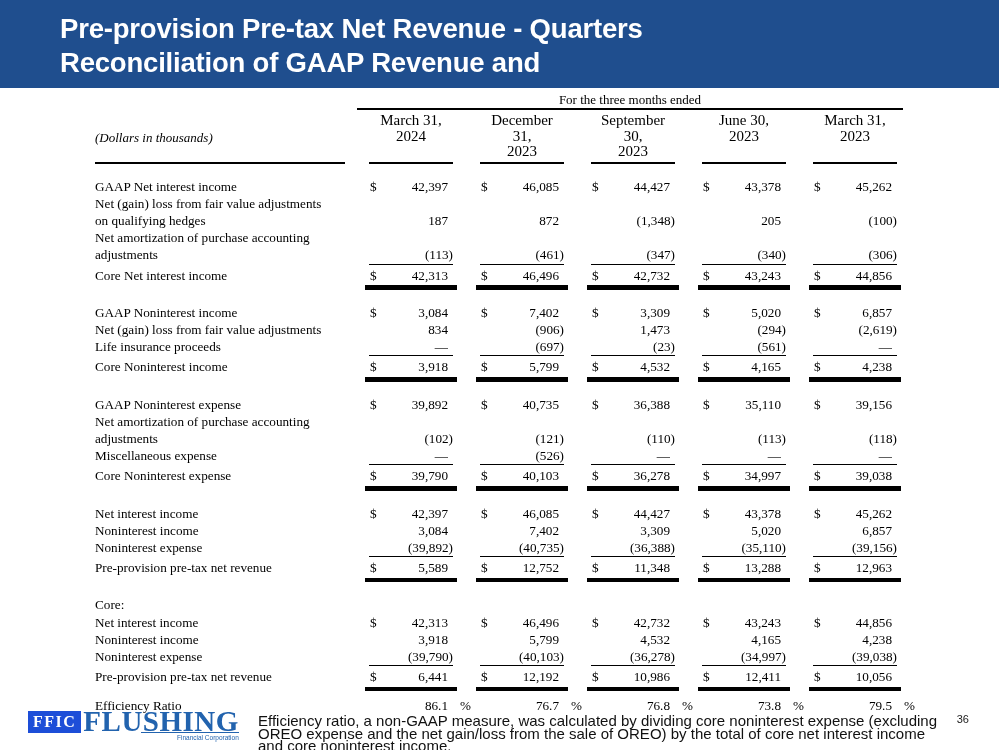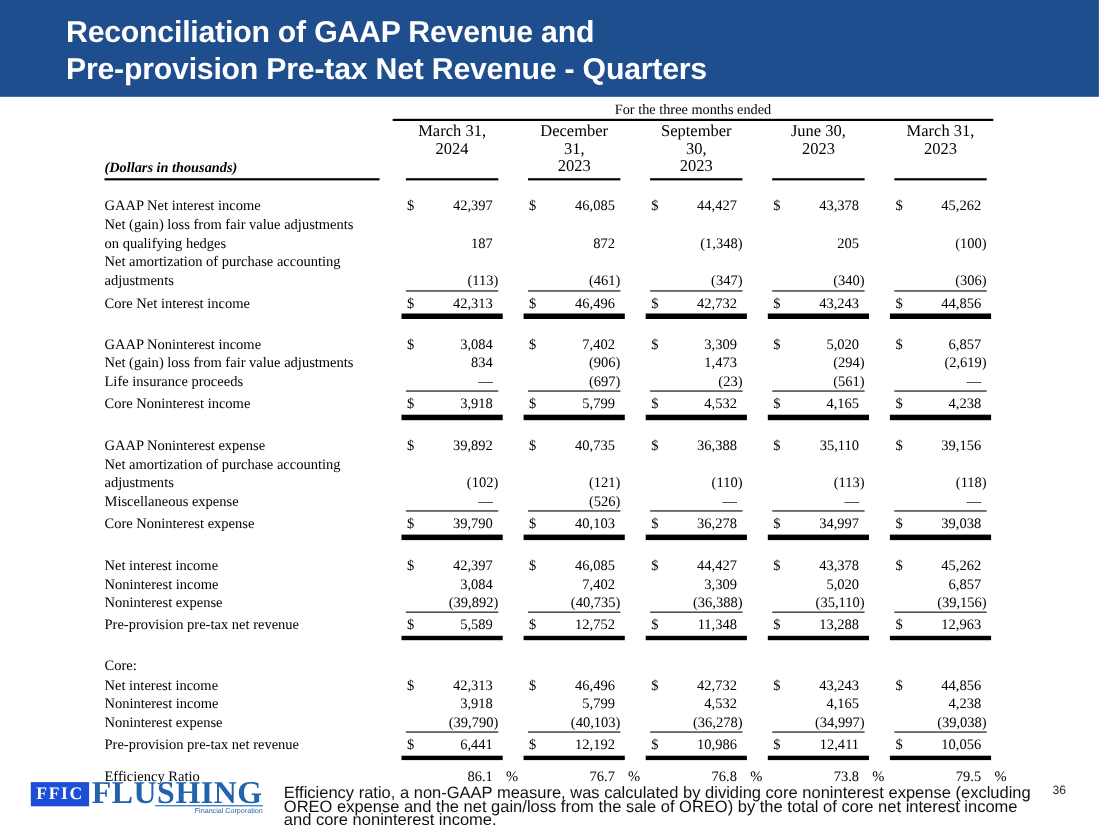--- a/index.html
+++ b/index.html
@@ -61,8 +61,8 @@
 <body>
 
 <div class="banner">
+  <div class="t">Pre-provision Pre-tax Net Revenue - Quarters</div>
   <div class="t">Reconciliation of GAAP Revenue and</div>
-  <div class="t">Pre-provision Pre-tax Net Revenue - Quarters</div>
 </div>
 
 <div class="table-wrap">

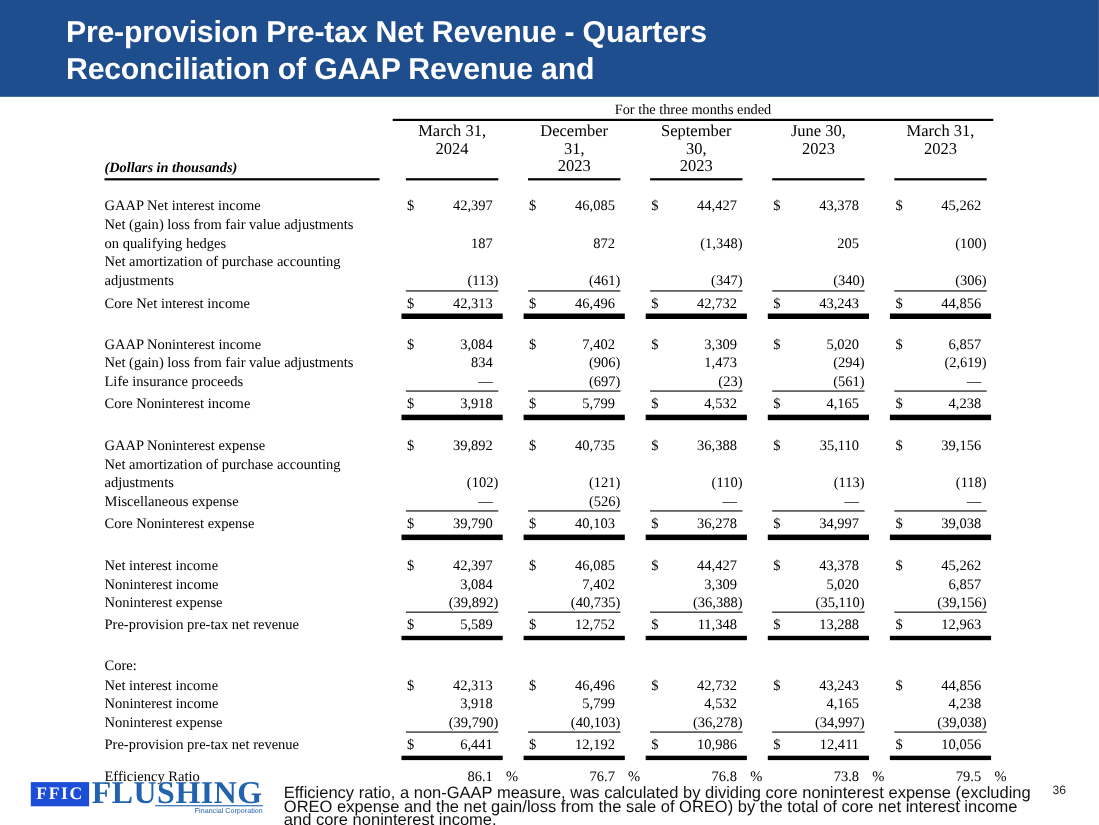--- a/index.html
+++ b/index.html
@@ -19,7 +19,7 @@
 
   .hrow { display:flex; align-items:stretch; margin-bottom:14px; }
   .lblhead { width:250px; font-style:italic; font-size:13px; display:flex;
-             align-items:flex-end; padding-bottom:2px; border-bottom:2.5px solid #000;font-weight:bold; }
+             align-items:flex-end; padding-bottom:16px; border-bottom:2.5px solid #000; }
   .hcell { width:84px; margin-left:27px; text-align:center; font-size:15px;
            line-height:15.5px; padding:3px 0 2px; border-bottom:2.5px solid #000; }
   .hcell.first { margin-left:24px; }

